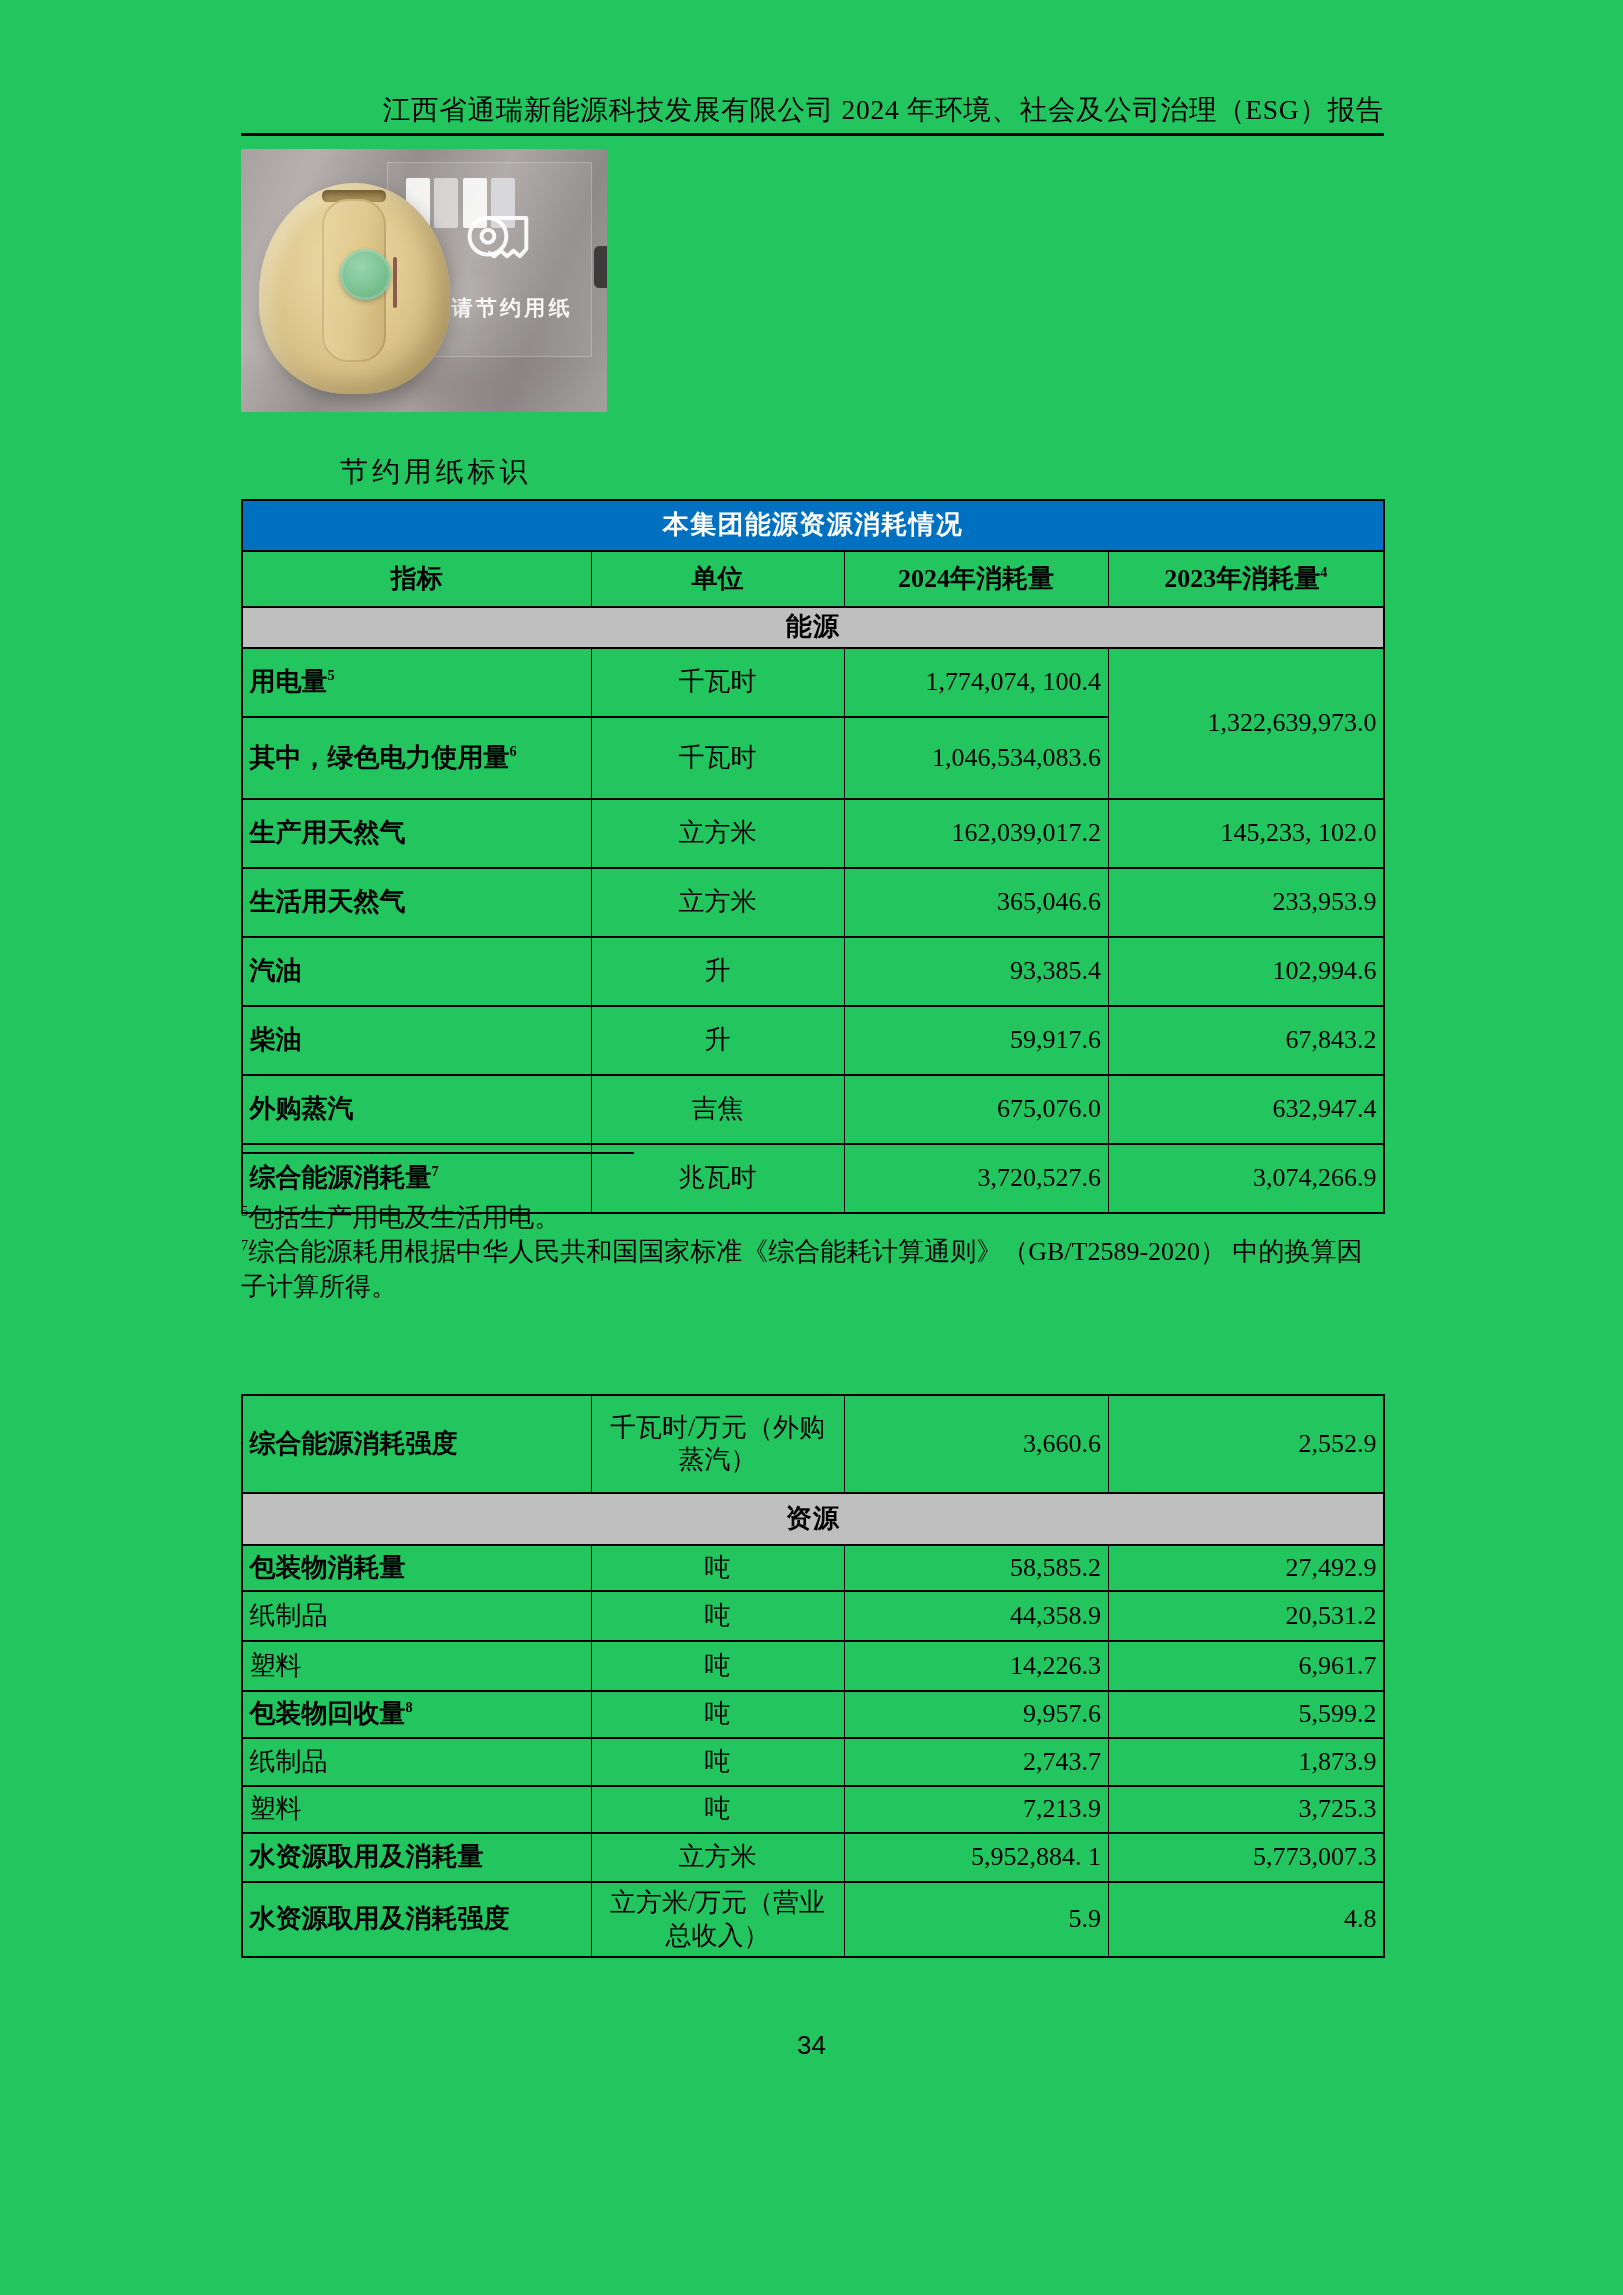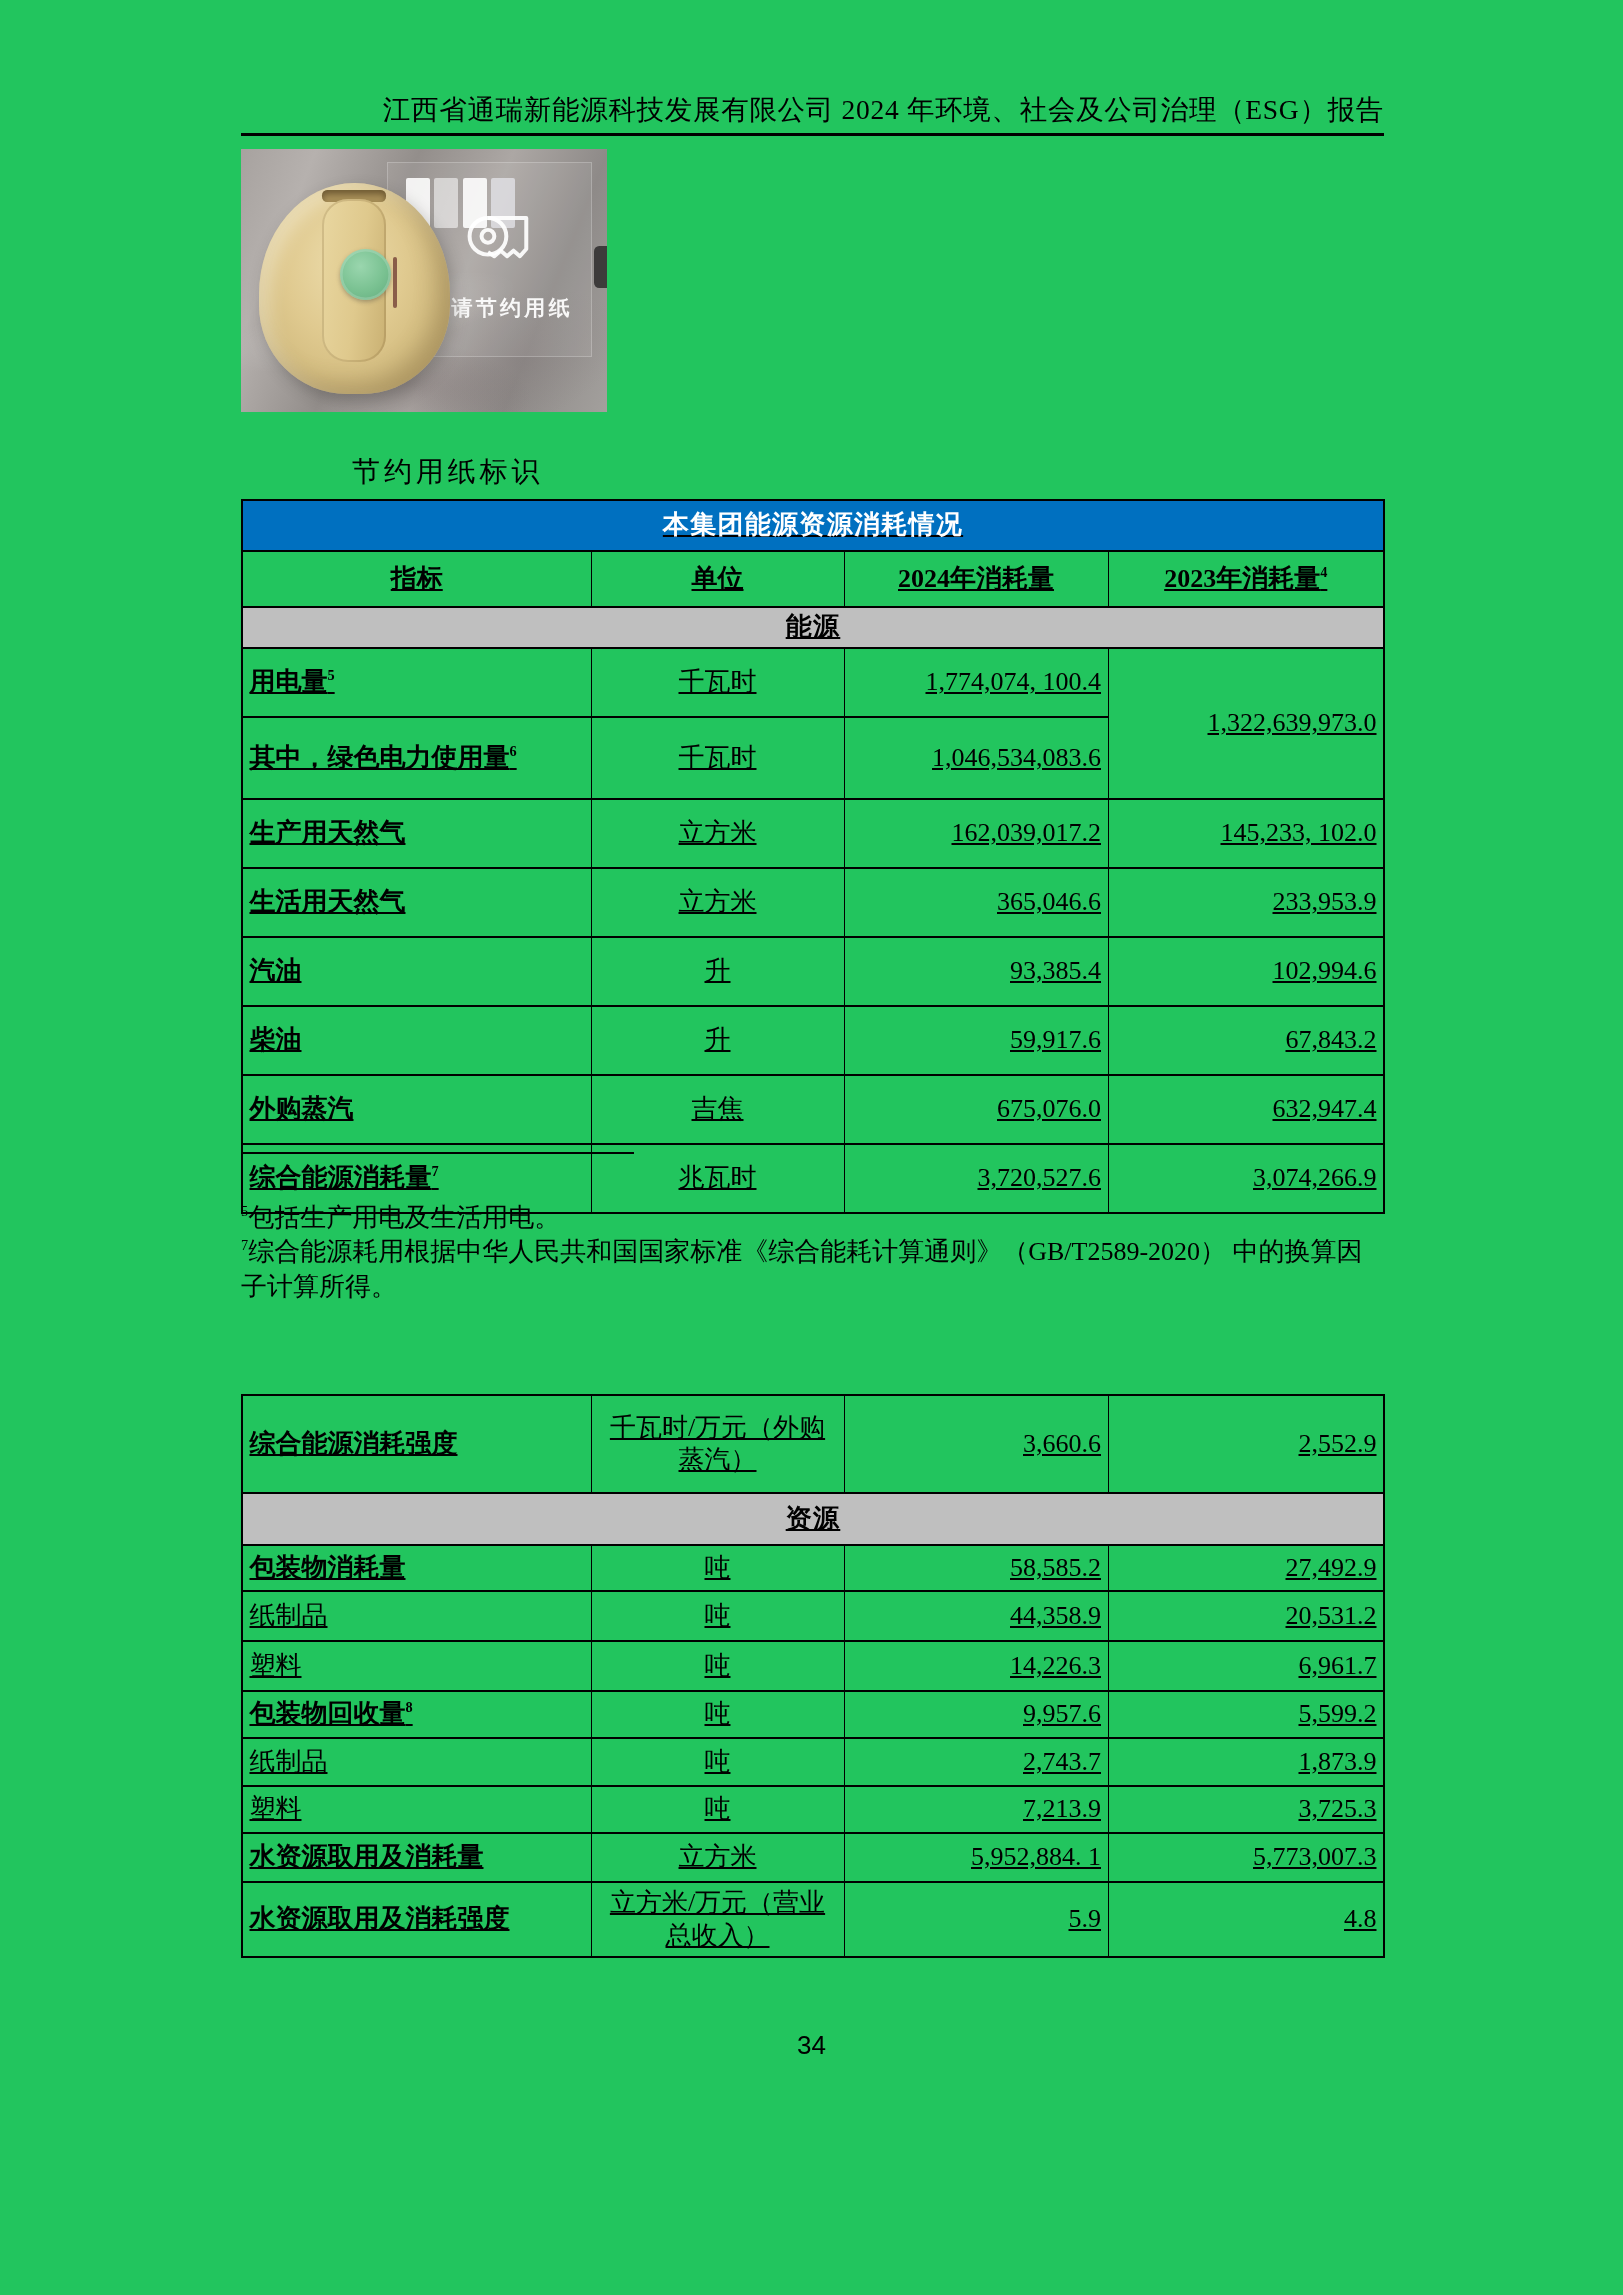--- a/index.html
+++ b/index.html
@@ -69,7 +69,7 @@
     background:rgba(42,40,40,.82); border-radius:5.2px 0 0 5.2px;
   }
   
-  .caption { position:absolute; left:352px; top:453px; font-size:28px; letter-spacing:3.9px; }
+  .caption { position:absolute; left:340px; top:453px; font-size:28px; letter-spacing:3.9px; }
   
   table.t {
     position:absolute; left:241px; width:1143px;

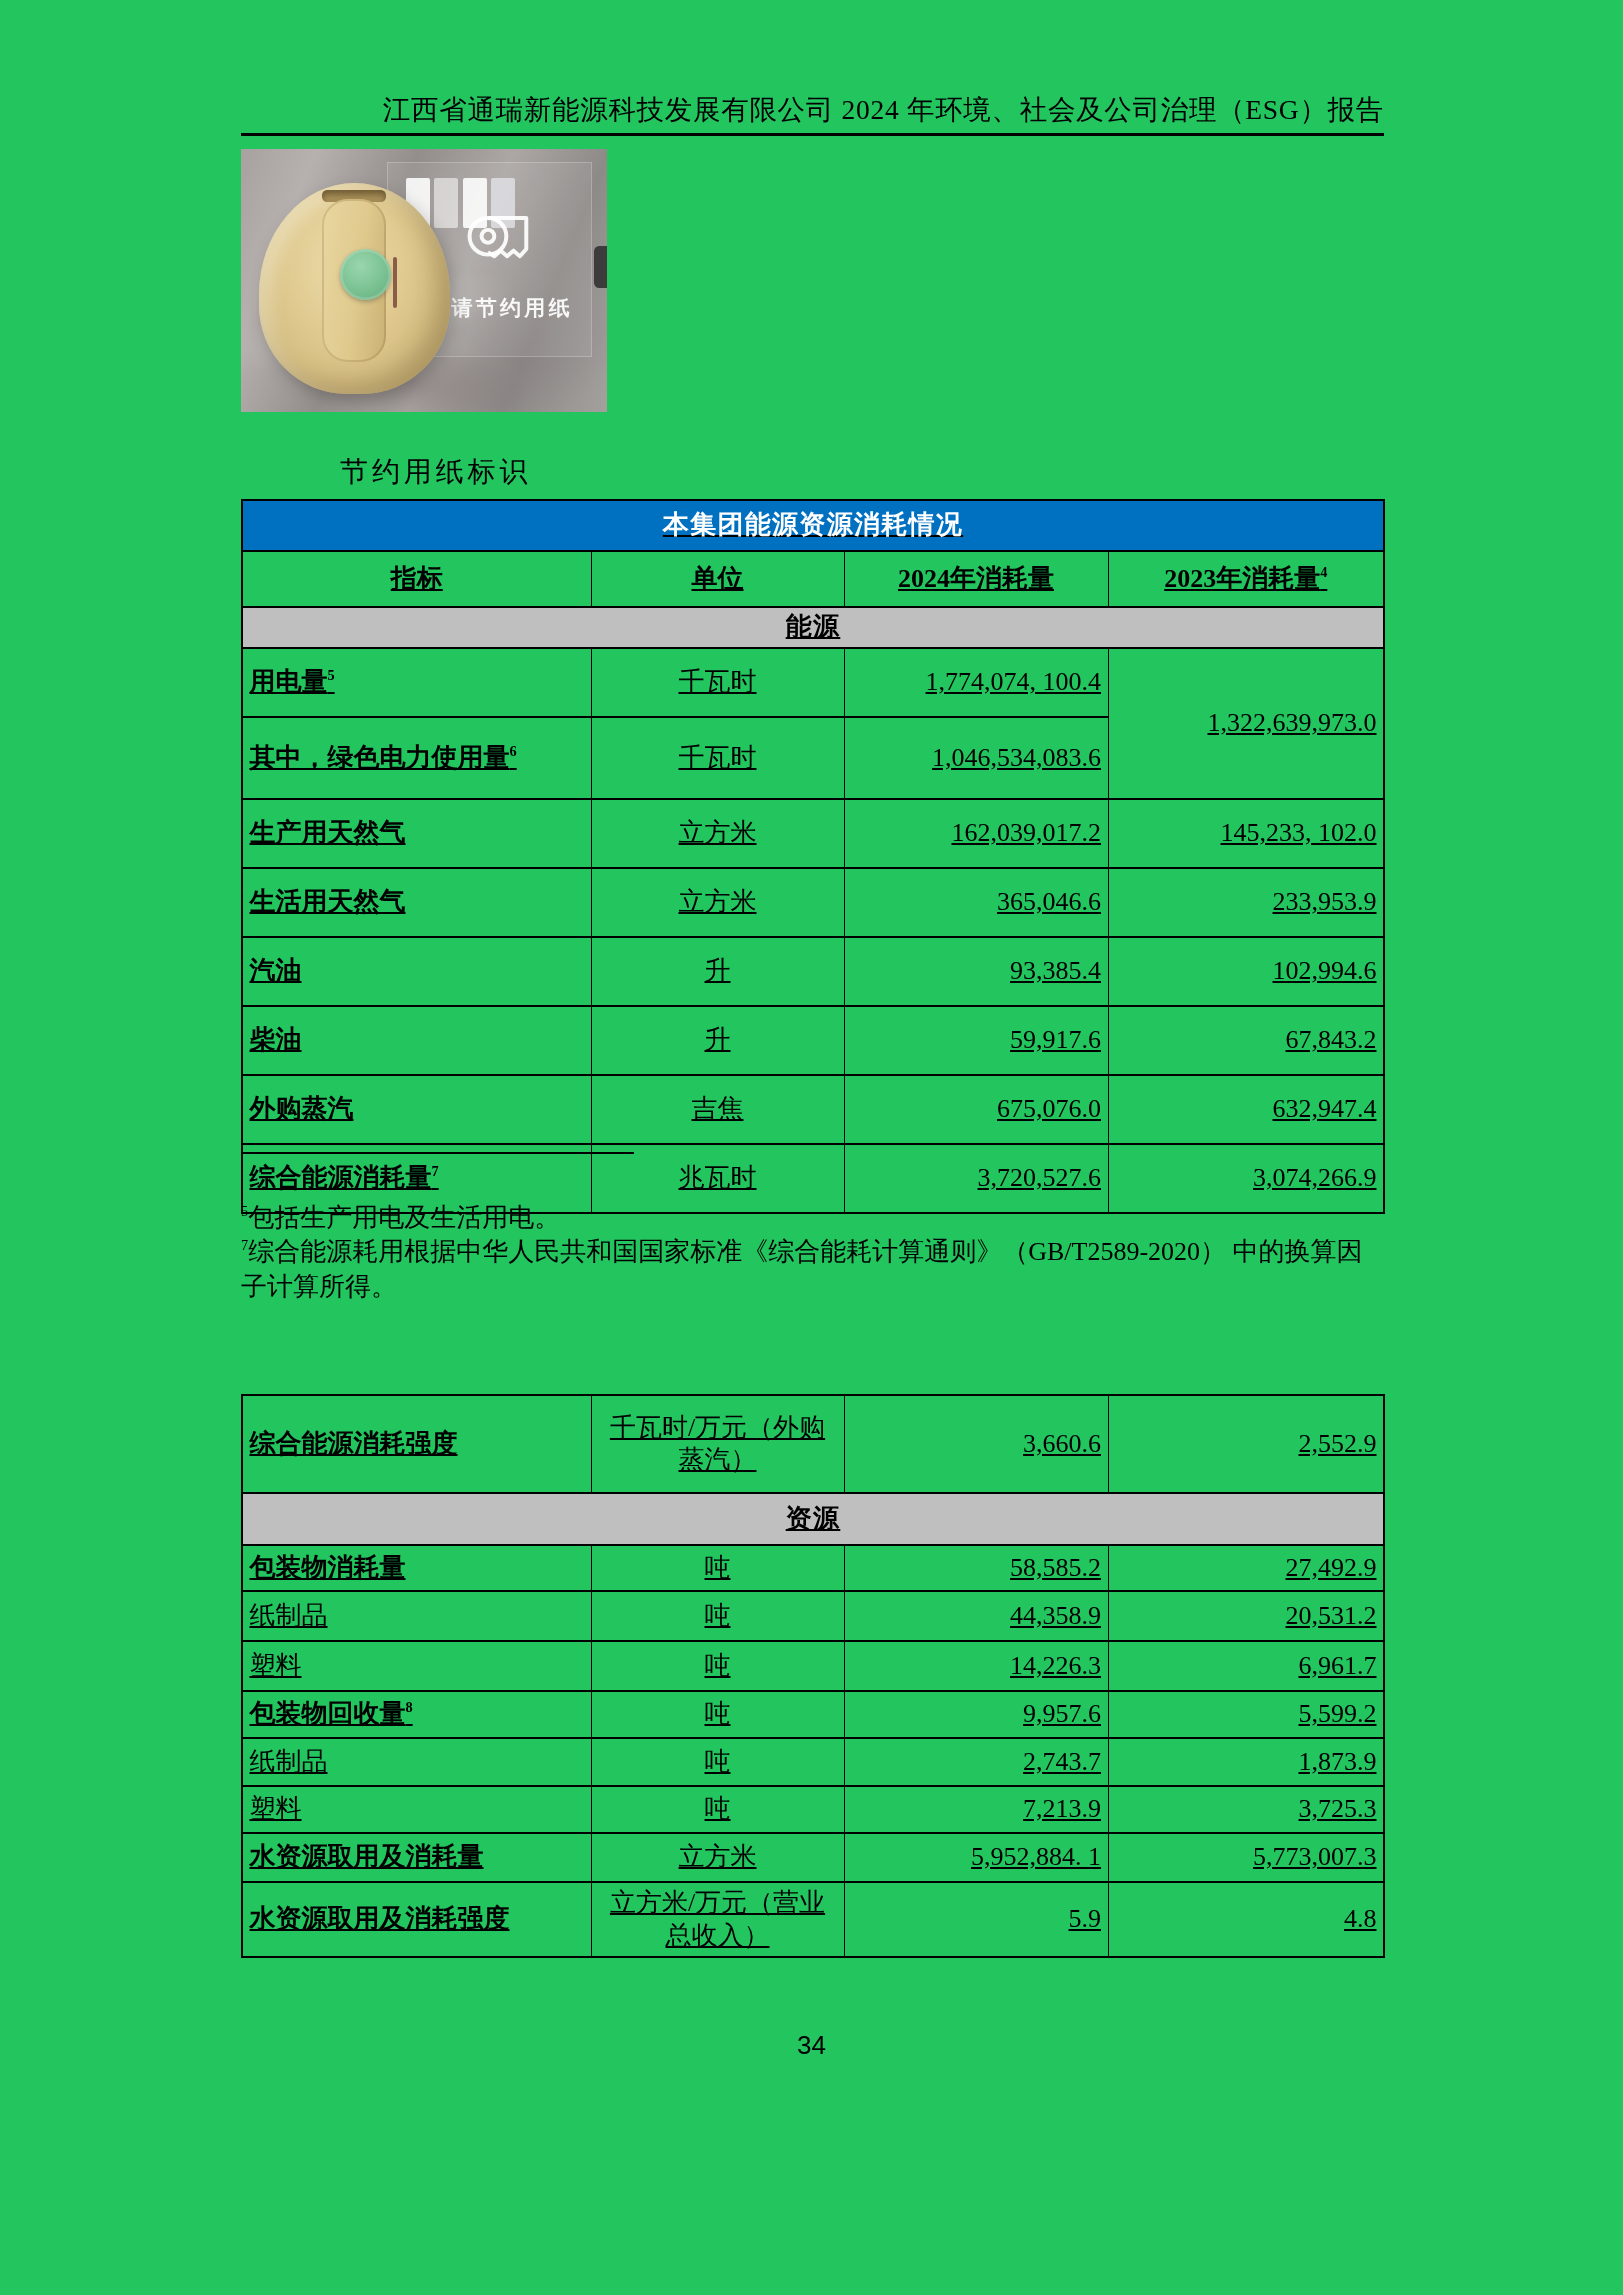--- a/index.html
+++ b/index.html
@@ -75,7 +75,6 @@
     position:absolute; left:241px; width:1143px;
     border-collapse:collapse; table-layout:fixed;
     border:2px solid #000;
-    text-decoration:underline;
   }
   .t1 { top:499px; } .t2 { top:1394px; }
   table.t td {

